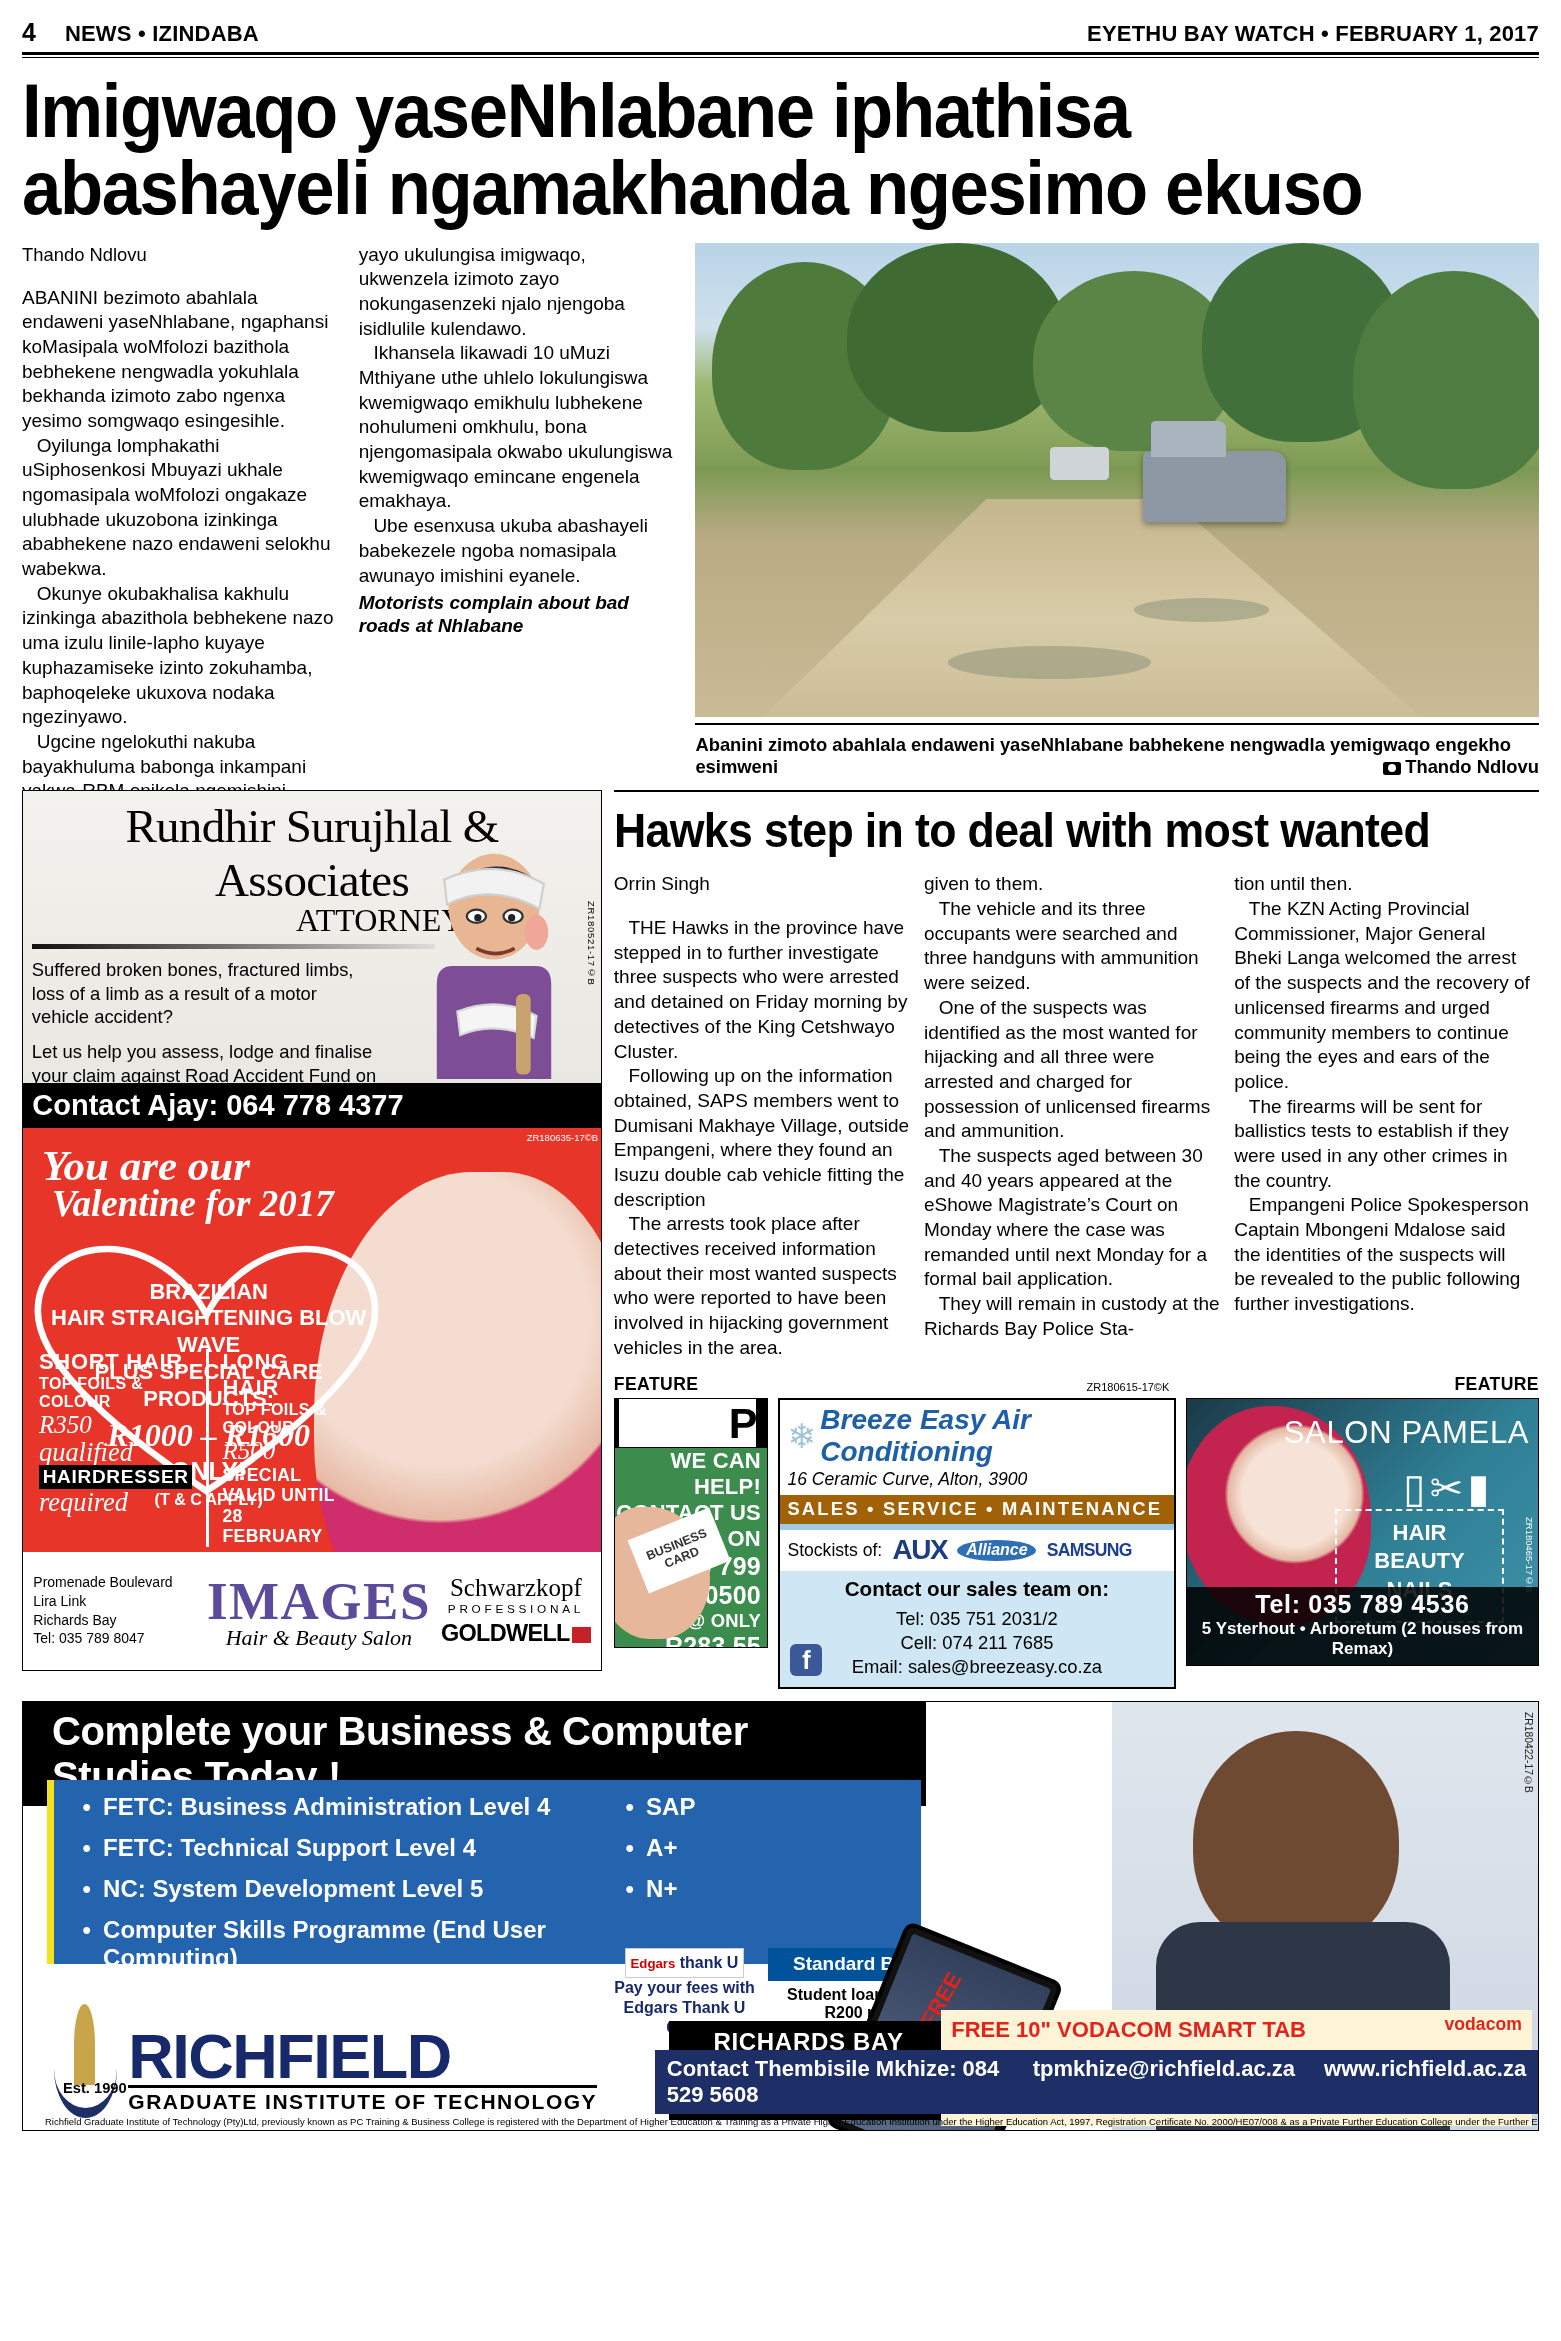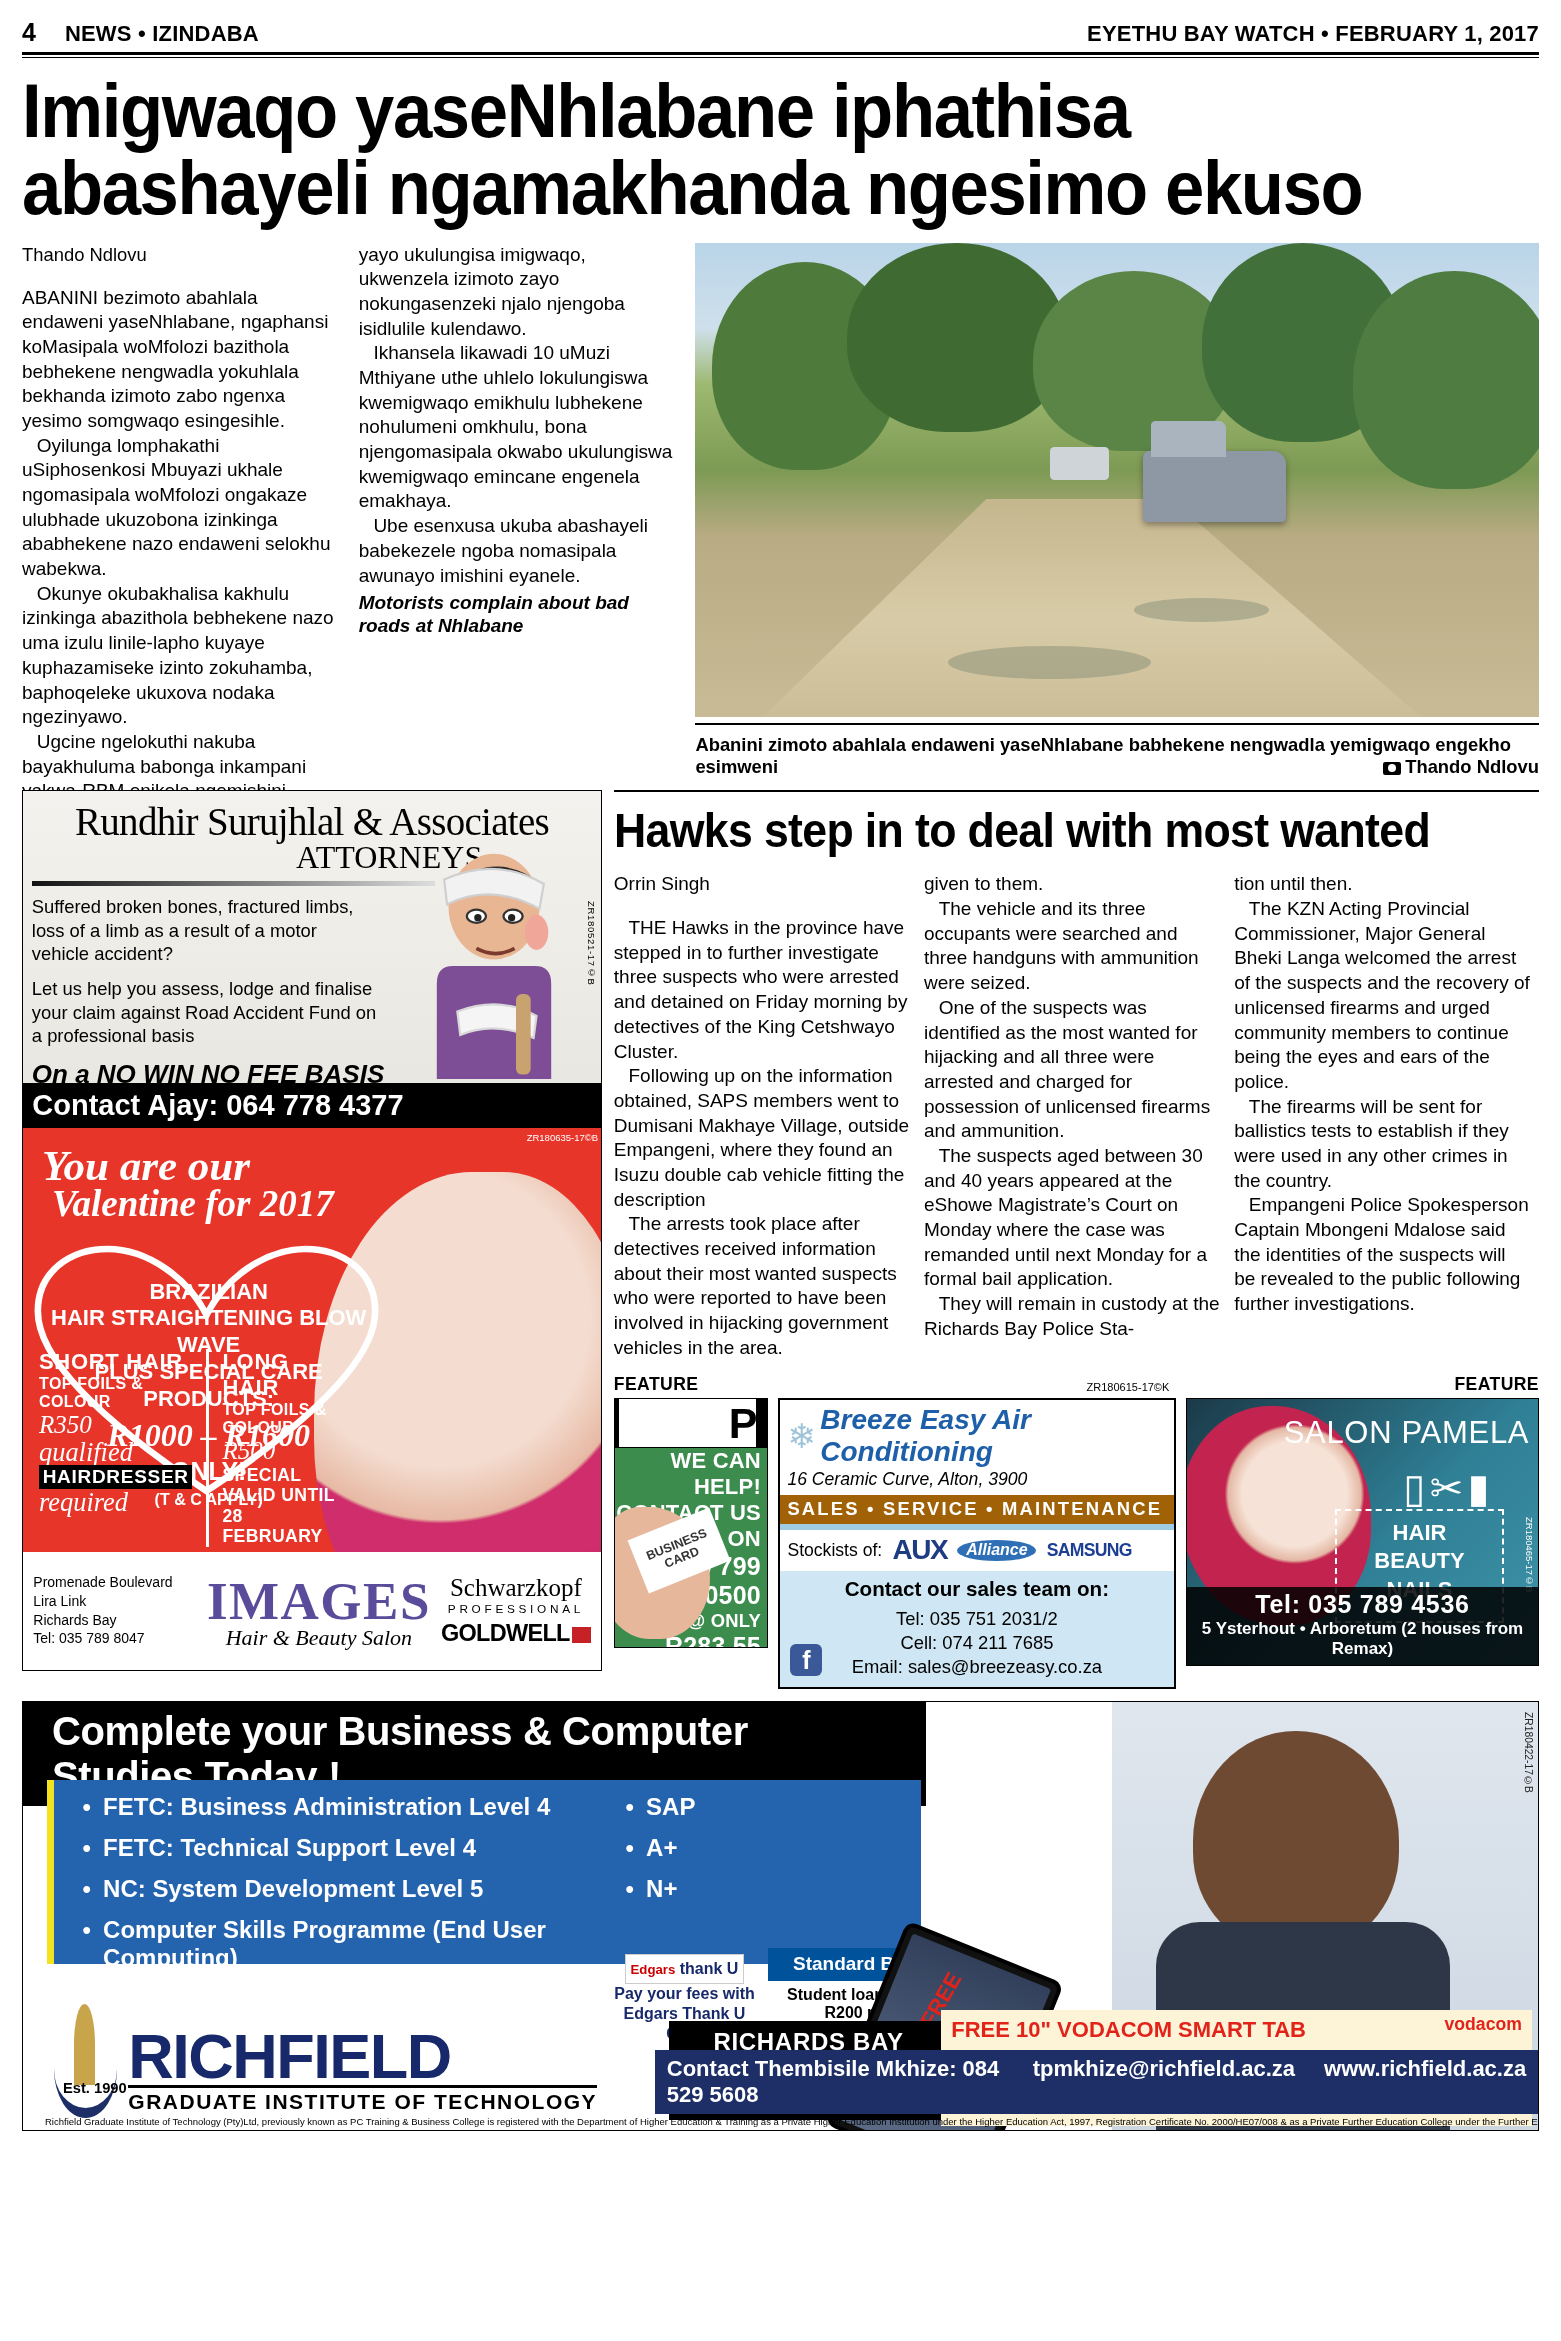--- a/index.html
+++ b/index.html
@@ -71,7 +71,7 @@
   .ad-box { border: 1.5px solid #000; background:#fff; }
   .attorneys { padding: 7.3px 8.8px 0; position: relative; overflow:hidden; height: 294px;
     background: linear-gradient(#f4f2ee,#e9e7e1); }
-  .att-title { font-family:"Liberation Serif", serif; font-size: 39px; text-align:center; letter-spacing:-0.7px;}
+  .att-title { font-family:"Liberation Serif", serif; font-size: 47px; text-align:center; letter-spacing:-0.7px;}
   .att-sub { font-family:"Liberation Serif", serif; font-size: 32px; text-align:right; padding-right: 110px; margin-top:-4.4px;}
   .att-hr { height: 5.1px; background: linear-gradient(90deg,#111,#9a9a9a 70%,#ddd); margin: 4.4px 0 8.8px; width: 72%; }
   .att-body { width: 62%; font-size: 18.4px; line-height: 1.30; }

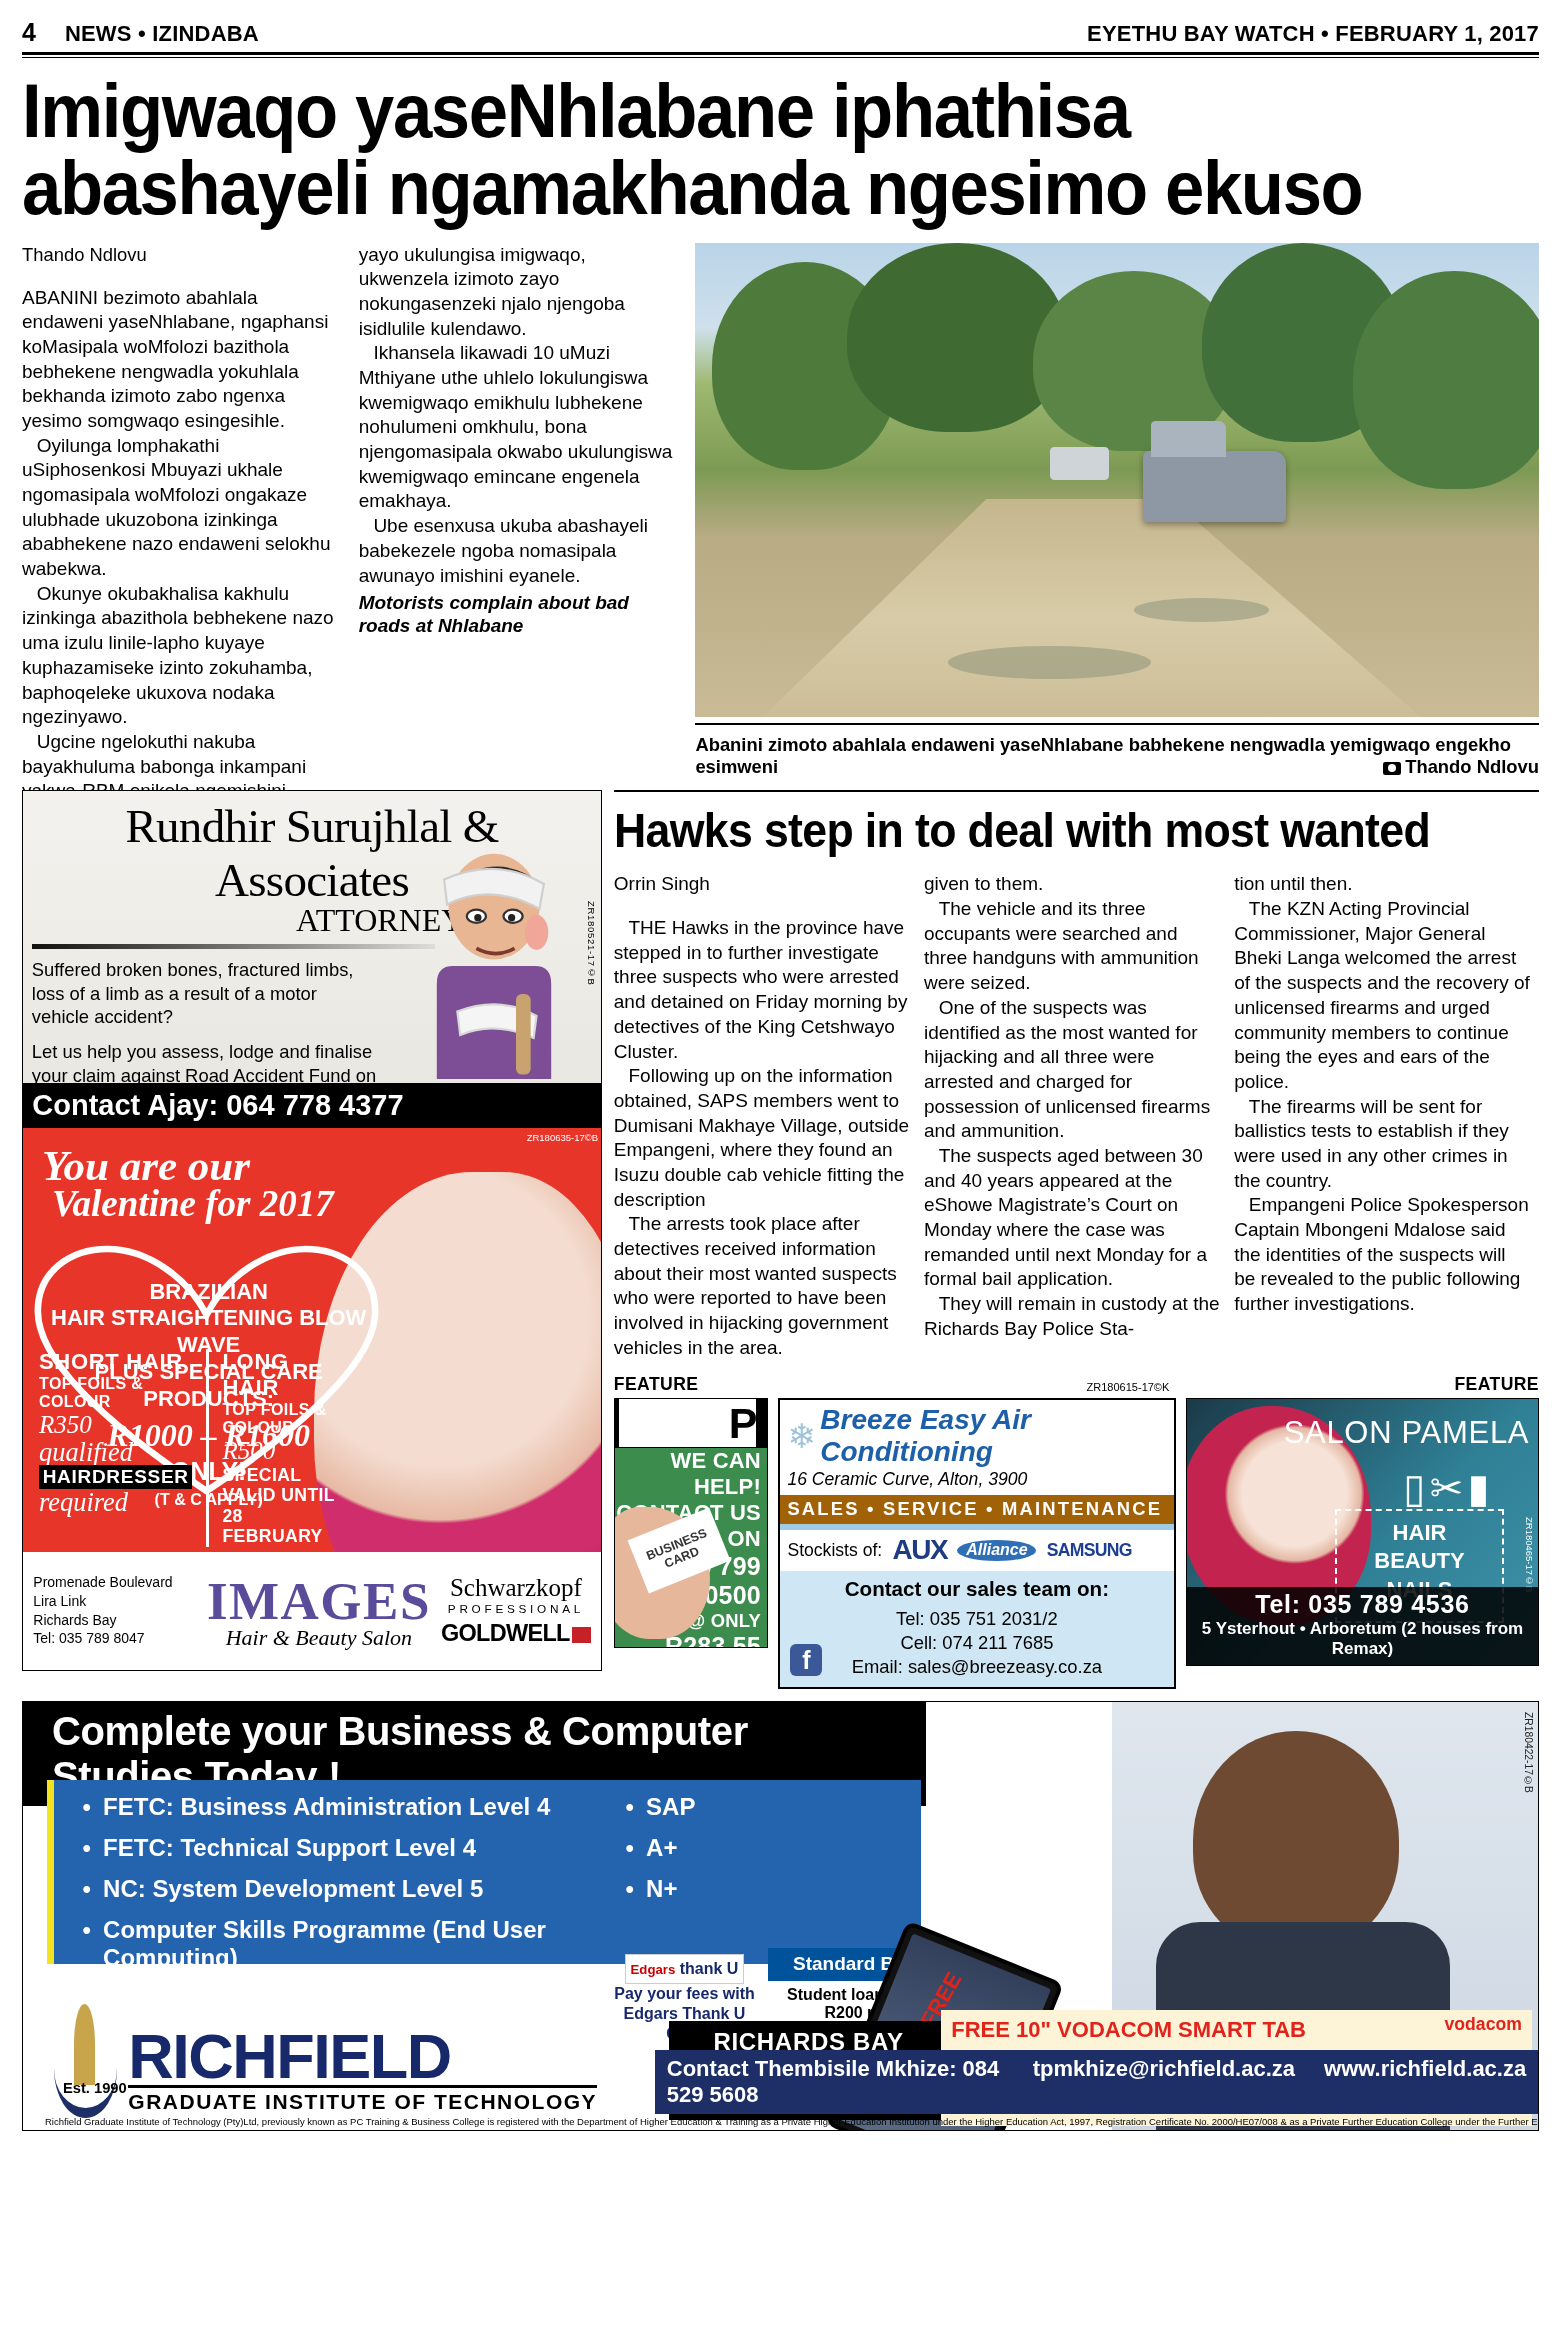--- a/index.html
+++ b/index.html
@@ -184,7 +184,7 @@
   .rf-word2 { font-weight:bold; font-size: 21px; letter-spacing: 1.5px; border-top: 3.7px solid #000; padding-top:1.5px;}
   .rf-est { position:absolute; left: 40px; bottom: 34px; font-weight:bold; font-size: 14.7px;}
   .rf-fine { position:absolute; left: 22px; right: 5.9px; bottom: 2.9px; font-size: 9.5px; white-space: nowrap;}
-  .rf-pay { position:absolute; left: 588px; top: 252px; width: 147px; text-align:center; font-weight:bold; font-size: 16px; line-height:1.25; color:#17296b;}
+  .rf-pay { position:absolute; left: 588px; top: 246px; width: 147px; text-align:center; font-weight:bold; font-size: 16px; line-height:1.25; color:#17296b;}
   .rf-edgars { background:#fff; border:0.7px solid #ccc; padding:4.4px; display:inline-block;}
   .rf-edgars b { color:#c00; font-size: 13.2px;}
   .rf-sbank { position:absolute; left: 745px; top: 246px; width: 184px; text-align:center;}

